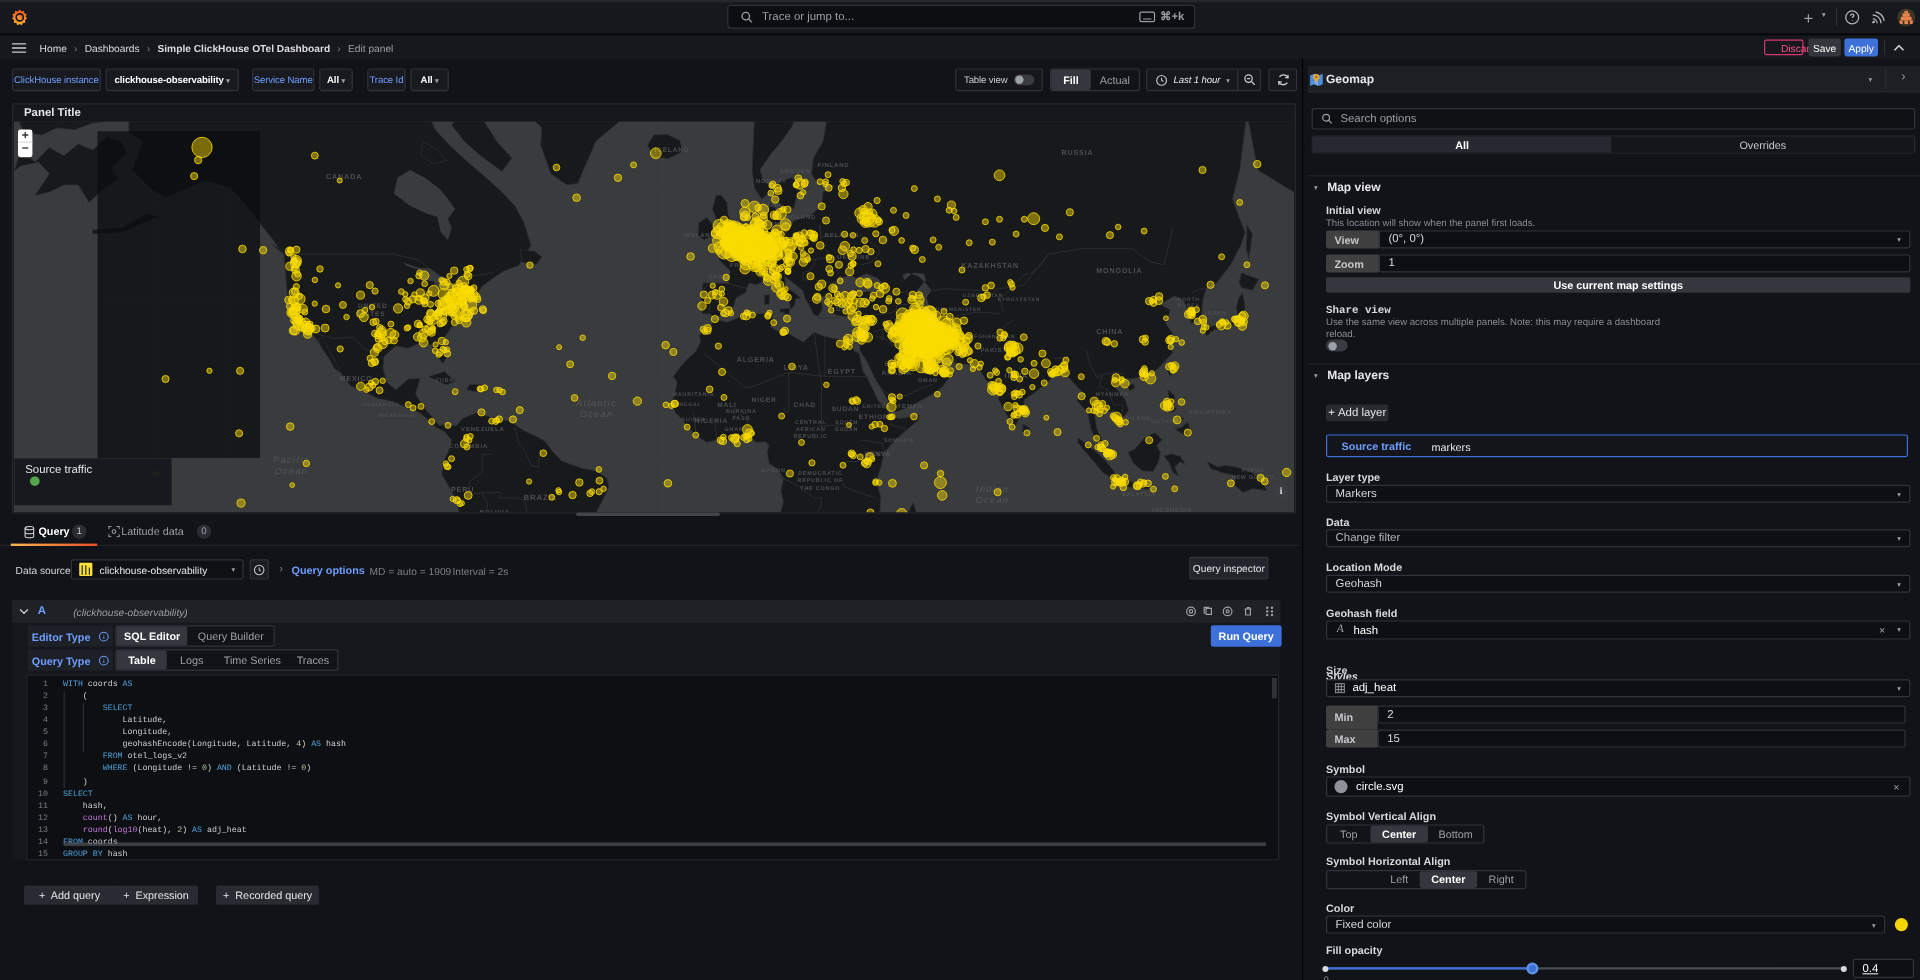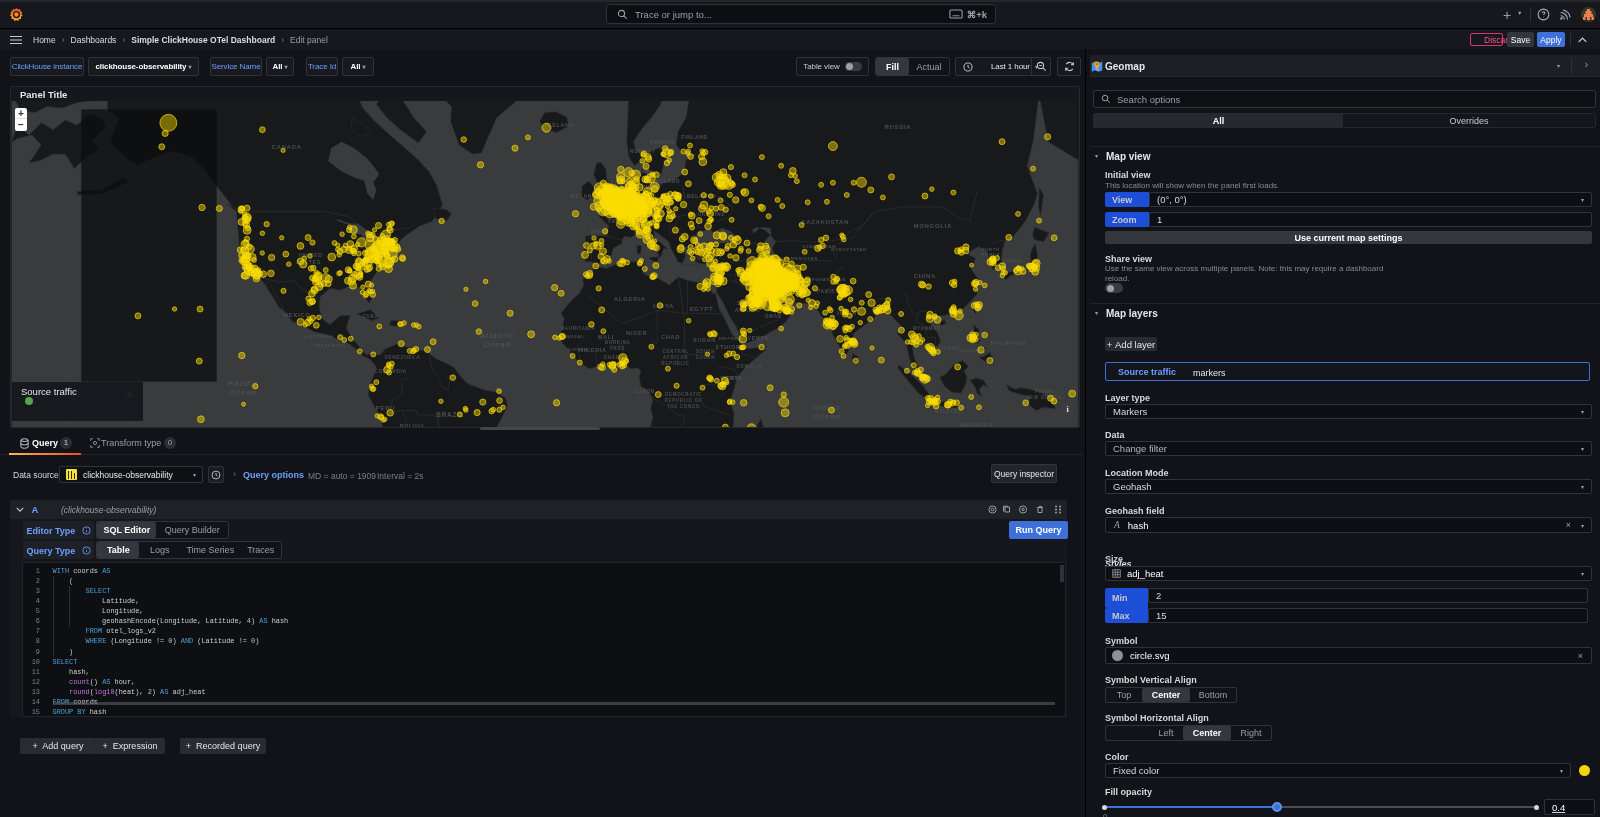--- a/index.html
+++ b/index.html
@@ -131,7 +131,7 @@
         <circle cx="8" cy="8" r="6.5"></circle>
         <path d="M8 4.5V8l2.5 1.5"></path>
       </svg>
-  <span style="color:#e6e6ea;margin-left:18px;font-weight:500;">Last 1 hour</span>
+  <span style="color:#e6e6ea;margin-left:5px;font-weight:500;font-style:italic;">Last 1 hour</span>
   <span class="chev" style="margin-left:5px;">▾</span>
   <div style="position:absolute;right:18px;top:0;width:1px;height:17px;background:#2f323a;"></div>
   <svg style="position:absolute;right:3px;" width="11" height="11" viewBox="0 0 16 16" fill="none" stroke="#c9cacd" stroke-width="1.5">

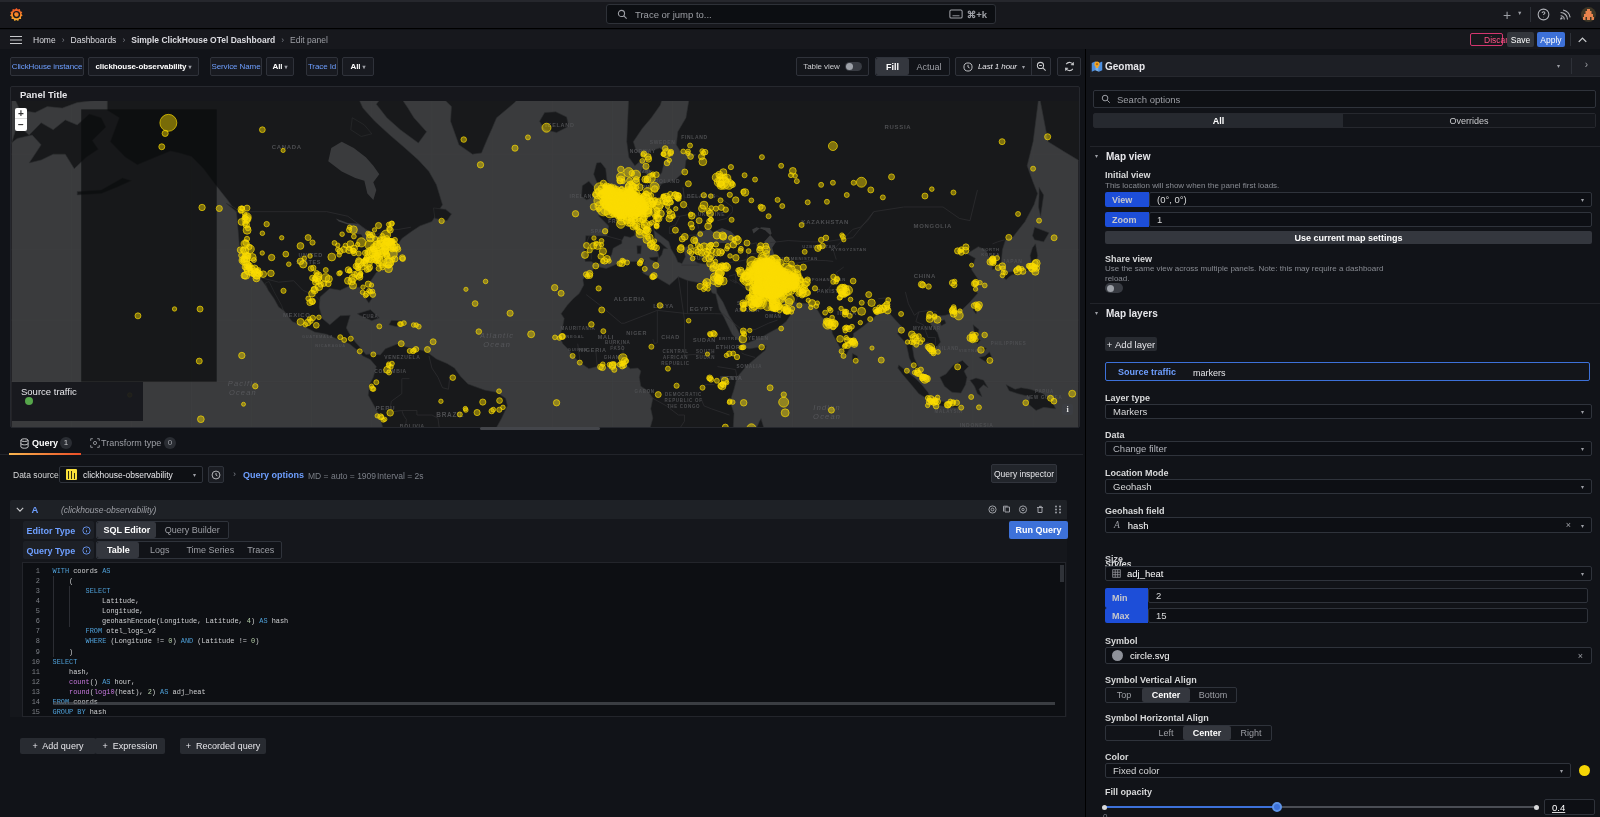--- a/index.html
+++ b/index.html
@@ -13,7 +13,7 @@
 .gray { color:#9d9fa5; }
 .dgray { color:#7b7f87; }
 .inp { position:absolute; background:#0d0f14; border:1px solid #2f333b; border-radius:2px; display:flex; align-items:center; font-size:9.5px; color:#d8d9da; white-space:nowrap; }
-.lblbox { position:absolute; background:#1d4ed8; border-radius:2px 0 0 2px; display:flex; align-items:center; font-size:9px; color:#c7c8cc; padding-left:7px; font-weight:bold; }
+.lblbox { position:absolute; background:#404040; border-radius:2px 0 0 2px; display:flex; align-items:center; font-size:9px; color:#c7c8cc; padding-left:7px; font-weight:bold; }
 .seclbl { position:absolute; font-size:9px; font-weight:bold; color:#d8d9da; white-space:nowrap; }
 .desc { position:absolute; font-size:8px; color:#888b92; white-space:nowrap; }
 .chev { color:#9d9fa5; font-size:6px; }

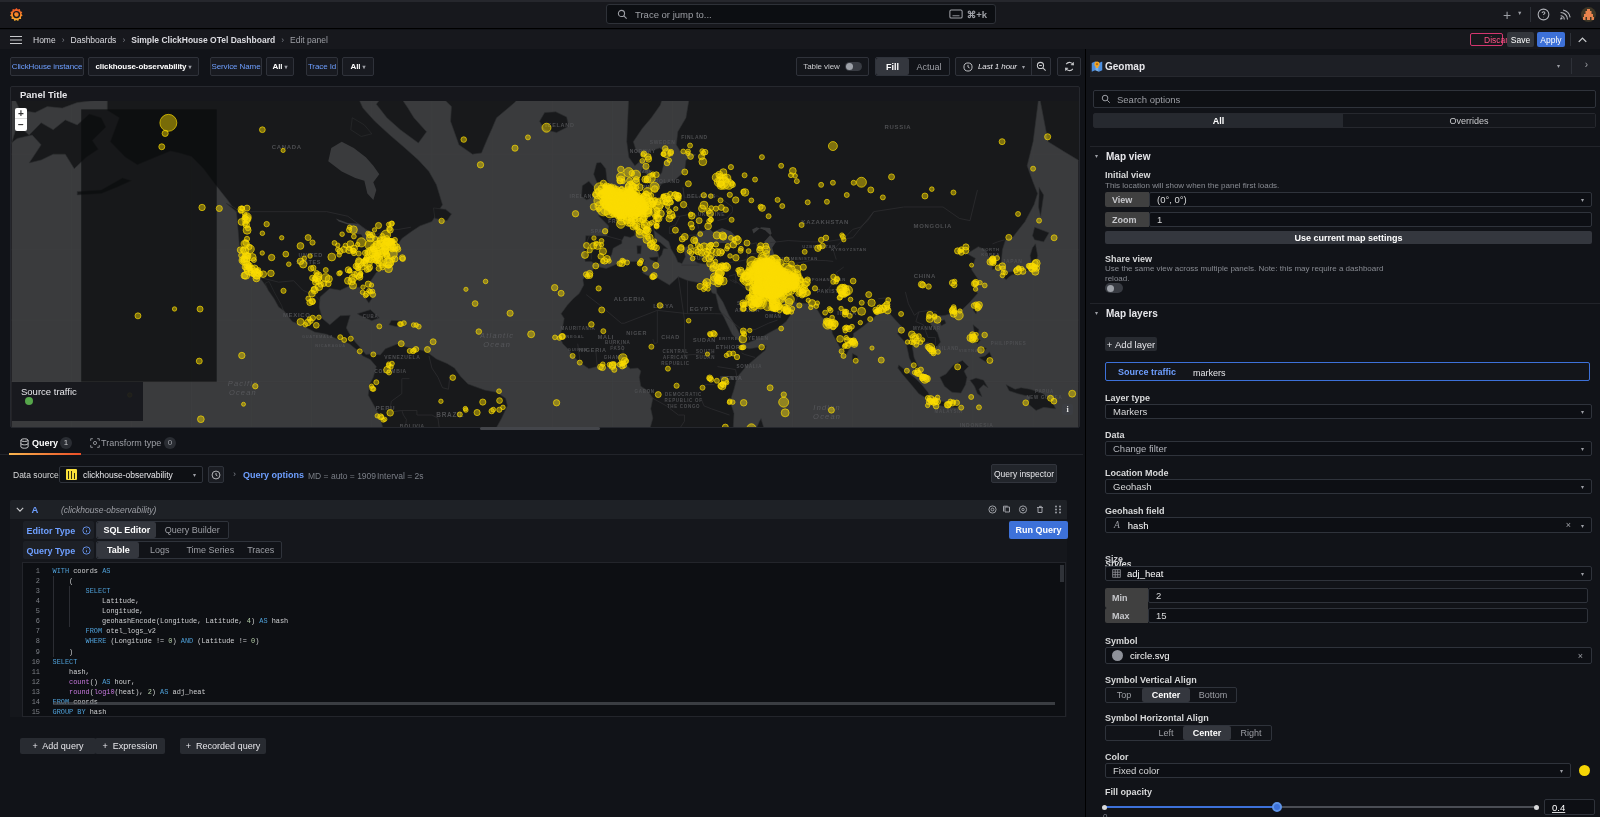--- a/index.html
+++ b/index.html
@@ -2383,7 +2383,7 @@
     </div>
 <div class="abs" style="left:1105px;top:231px;width:487px;height:13px;background:#34373e;border-radius:2px;color:#fff;font-size:9px;font-weight:bold;display:flex;align-items:center;justify-content:center;">Use current map settings</div>
 
-<span class="seclbl" style="left:1105px;top:254px;">Share view</span>
+<span class="seclbl" style="left:1105px;top:254px;font-family:Liberation Mono, monospace;">Share view</span>
 <span class="desc" style="left:1105px;top:264px;">Use the same view across multiple panels. Note: this may require a dashboard</span>
 <span class="desc" style="left:1105px;top:274px;">reload.</span>
 <div class="abs" style="left:1105px;top:283px;width:18px;height:10px;border-radius:5px;background:#383b42;">

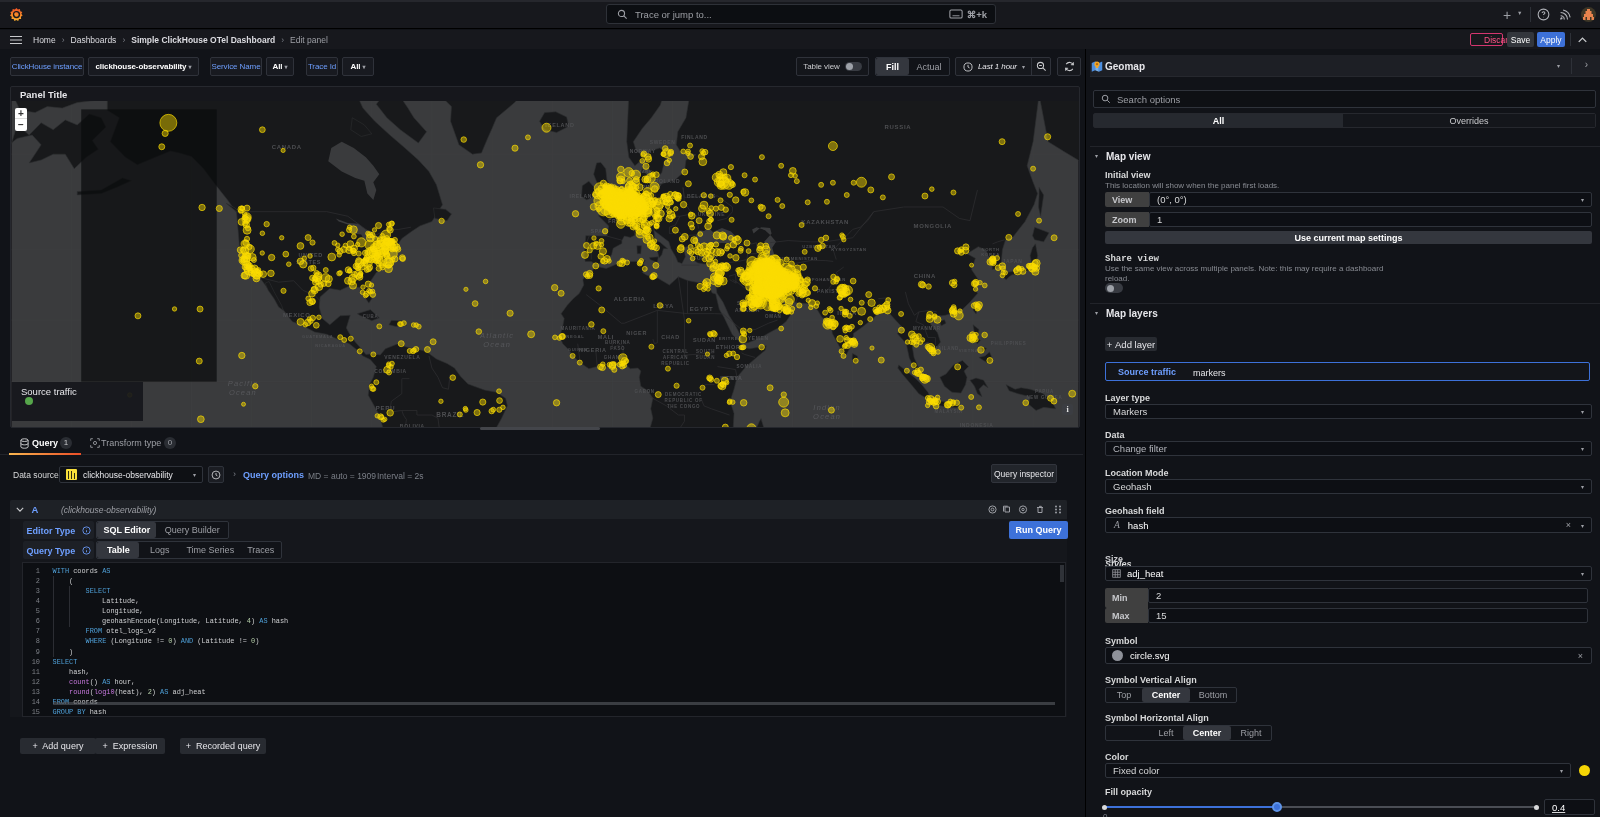--- a/index.html
+++ b/index.html
@@ -2217,7 +2217,7 @@
         <path d="M1 4V1h3M10 1h3v3M13 10v3h-3M4 13H1v-3"></path>
         <circle cx="7" cy="7" r="2.2"></circle>
       </svg>
-  <span class="abs gray" style="left:101px;top:4px;font-size:9px;">Transform type</span>
+  <span class="abs gray" style="left:101px;top:4px;font-size:9px;">Latitude data</span>
   <div class="abs" style="left:164px;top:2.5px;width:12px;height:12px;border-radius:50%;background:#2a2d33;color:#9d9fa5;font-size:8px;text-align:center;line-height:12px;">0</div>
 </div>
 

